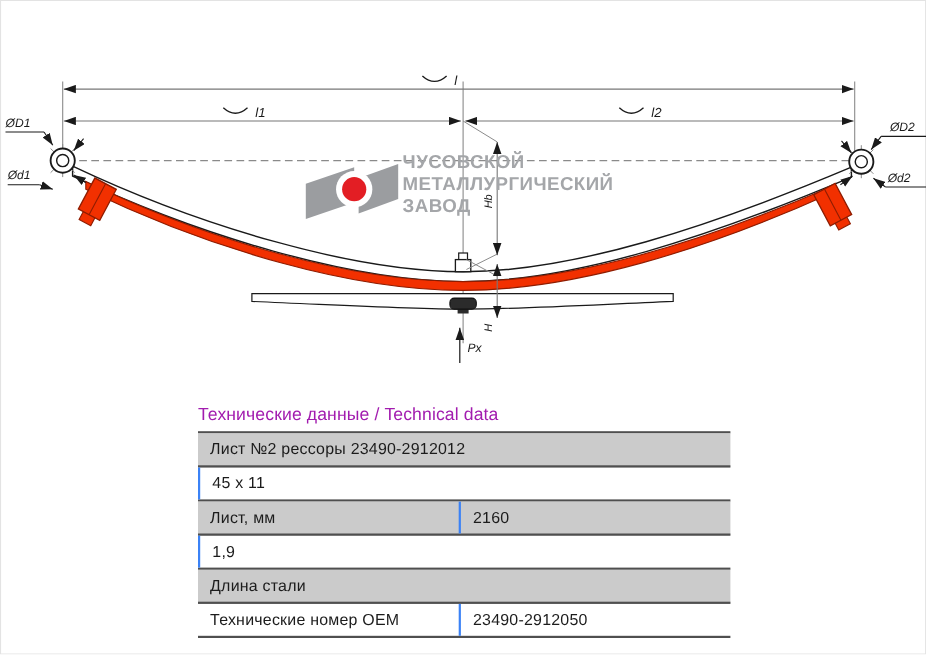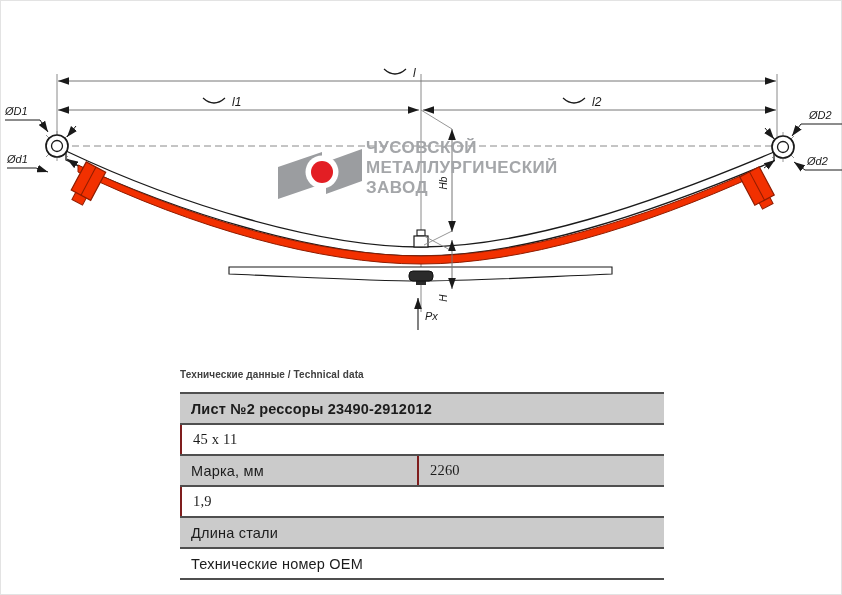--- a/index.html
+++ b/index.html
@@ -11,7 +11,7 @@
   .drawing{position:absolute;left:0;top:0;}
   .heading{
     position:absolute;left:180px;top:369px;width:500px;
-    font-size:10px;font-weight:bold;color:#404040;letter-spacing:.1px;
+    font-size:16px;font-weight:normal;color:#a21caf;letter-spacing:.1px;
   }
   .tbl{position:absolute;left:180px;top:392px;width:484px;border-top:2px solid #4f4f4f;}
   .trow{display:flex;height:29px;border-bottom:2px solid #4f4f4f;align-items:center;}

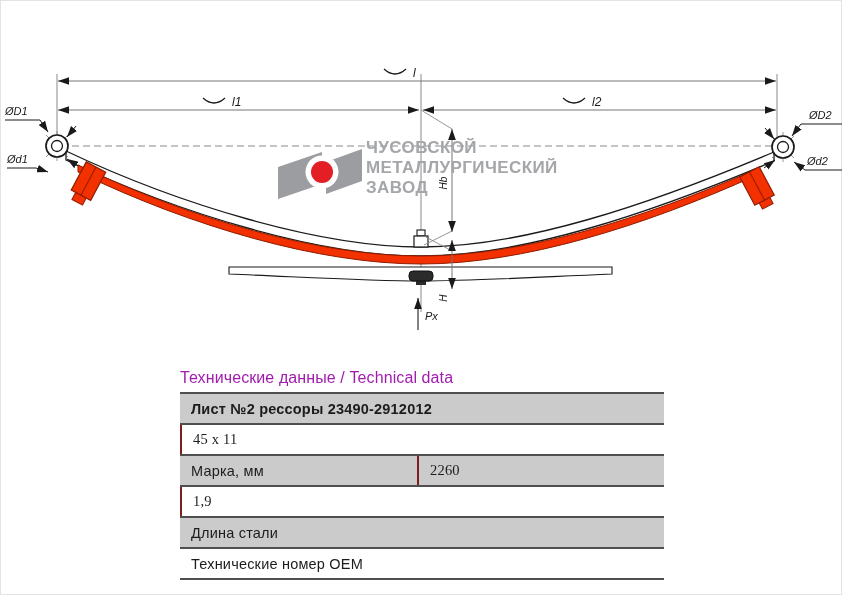--- a/index.html
+++ b/index.html
@@ -18,7 +18,7 @@
   .trow.gray{background:#cbcbcb;}
   .cell{font-size:14.5px;color:#1c1c1c;padding-left:11px;letter-spacing:.2px;
         white-space:nowrap;overflow:hidden;}
-  .cell.full{width:100%;font-weight:bold;}
+  .cell.full{width:100%;}
   .cell.c1{width:226px;flex:none;align-self:stretch;display:flex;align-items:center;}
   .cell.c2{flex:1;border-left:2px solid #7f1d1d;align-self:stretch;display:flex;align-items:center;font-family:Liberation Serif, serif;}
   svg text{font-family:"Liberation Sans",sans-serif;}

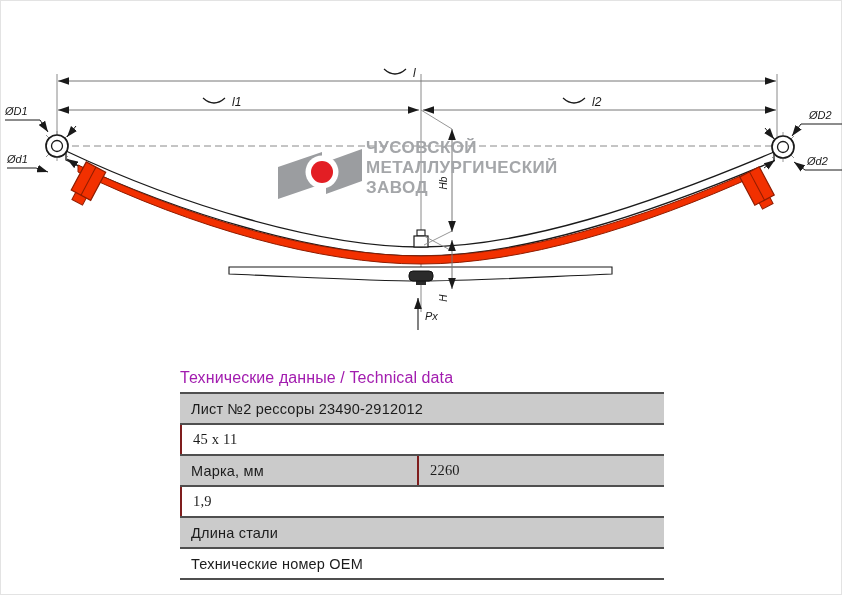--- a/index.html
+++ b/index.html
@@ -20,7 +20,7 @@
         white-space:nowrap;overflow:hidden;}
   .cell.full{width:100%;}
   .cell.c1{width:226px;flex:none;align-self:stretch;display:flex;align-items:center;}
-  .cell.c2{flex:1;border-left:2px solid #7f1d1d;align-self:stretch;display:flex;align-items:center;font-family:Liberation Serif, serif;}
+  .cell.c2{flex:1;border-left:2px solid #3b82f6;align-self:stretch;display:flex;align-items:center;}
   svg text{font-family:"Liberation Sans",sans-serif;}
   .dimlbl{font-style:italic;font-size:12px;fill:#1a1a1a;}
   .dialbl{font-style:italic;font-size:11px;fill:#1a1a1a;}

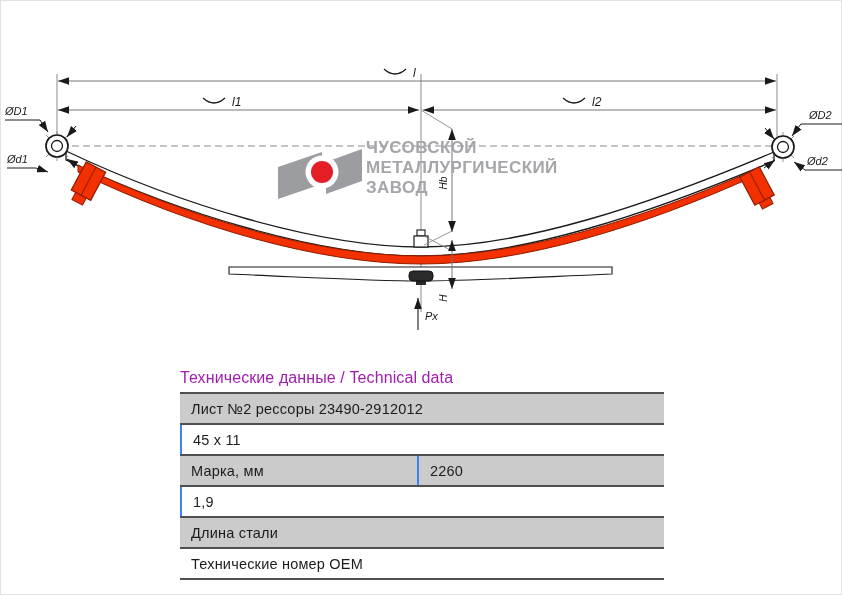--- a/index.html
+++ b/index.html
@@ -173,7 +173,7 @@
       <div class="cell c2">45 x 11</div>
     </div>
     <div class="trow gray">
-      <div class="cell c1">Марка, мм</div>
+      <div class="cell c1">Лист, мм</div>
       <div class="cell c2">2260</div>
     </div>
     <div class="trow">

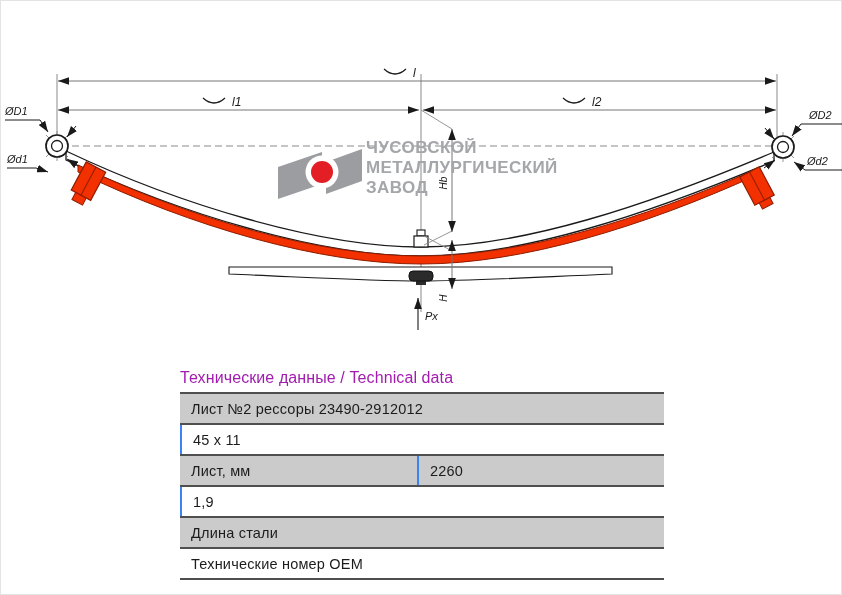--- a/index.html
+++ b/index.html
@@ -174,7 +174,7 @@
     </div>
     <div class="trow gray">
       <div class="cell c1">Лист, мм</div>
-      <div class="cell c2">2260</div>
+      <div class="cell c2">2160</div>
     </div>
     <div class="trow">
       <div class="cell c2">1,9</div>

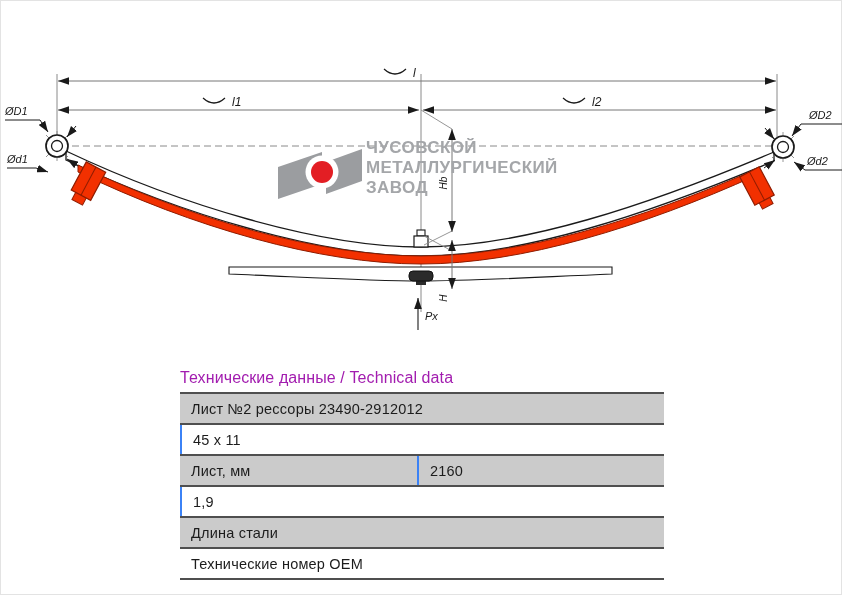--- a/index.html
+++ b/index.html
@@ -184,6 +184,7 @@
     </div>
     <div class="trow">
       <div class="cell c1">Технические номер OEM</div>
+      <div class="cell c2">23490-2912050</div>
     </div>
   </div>
 

